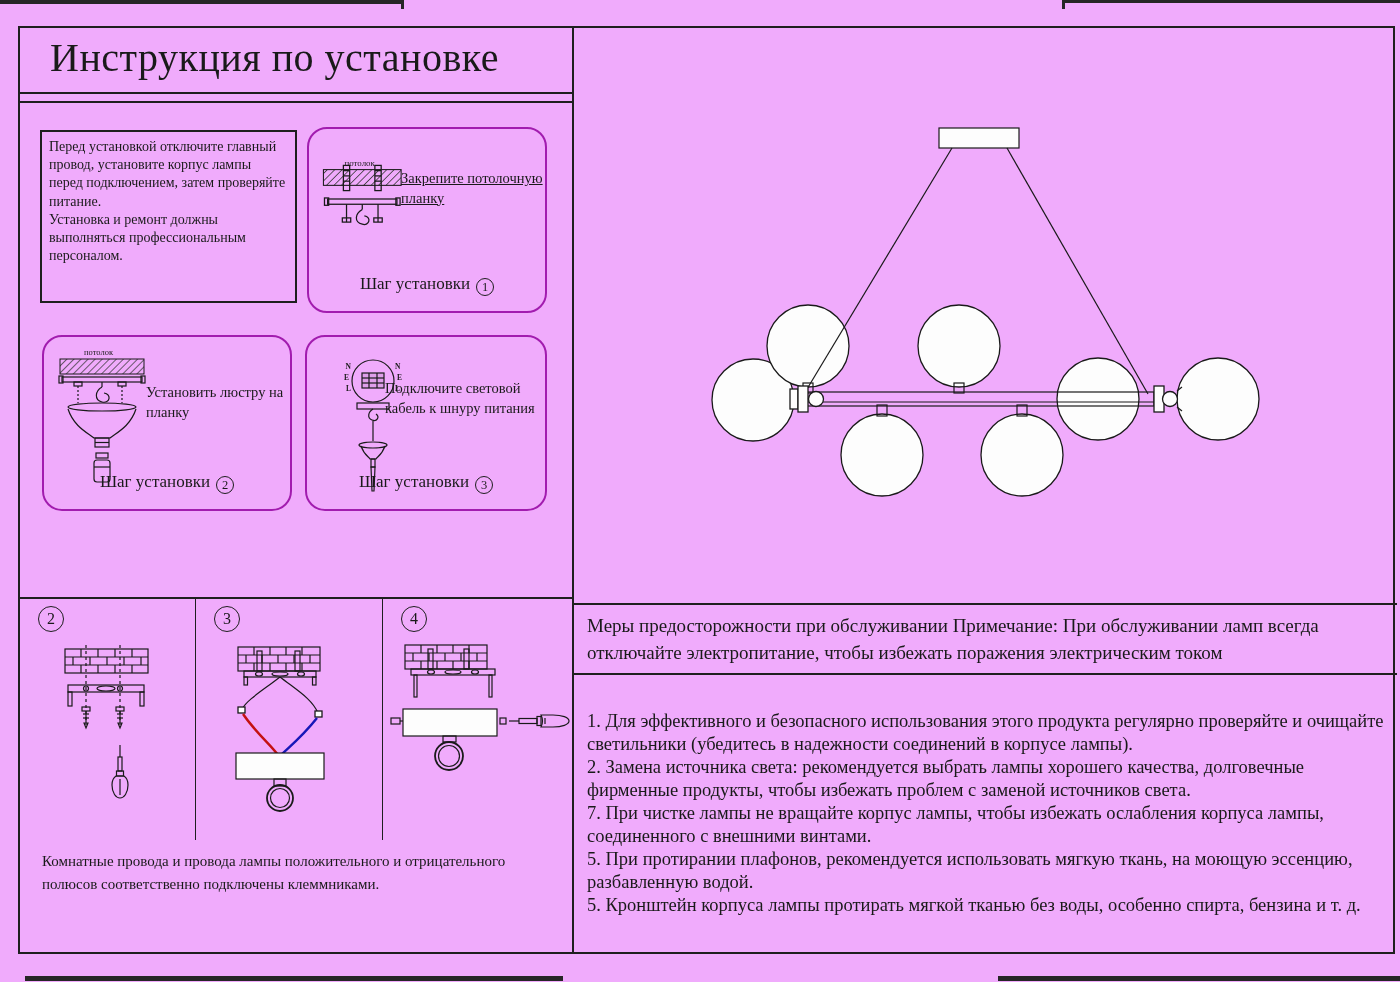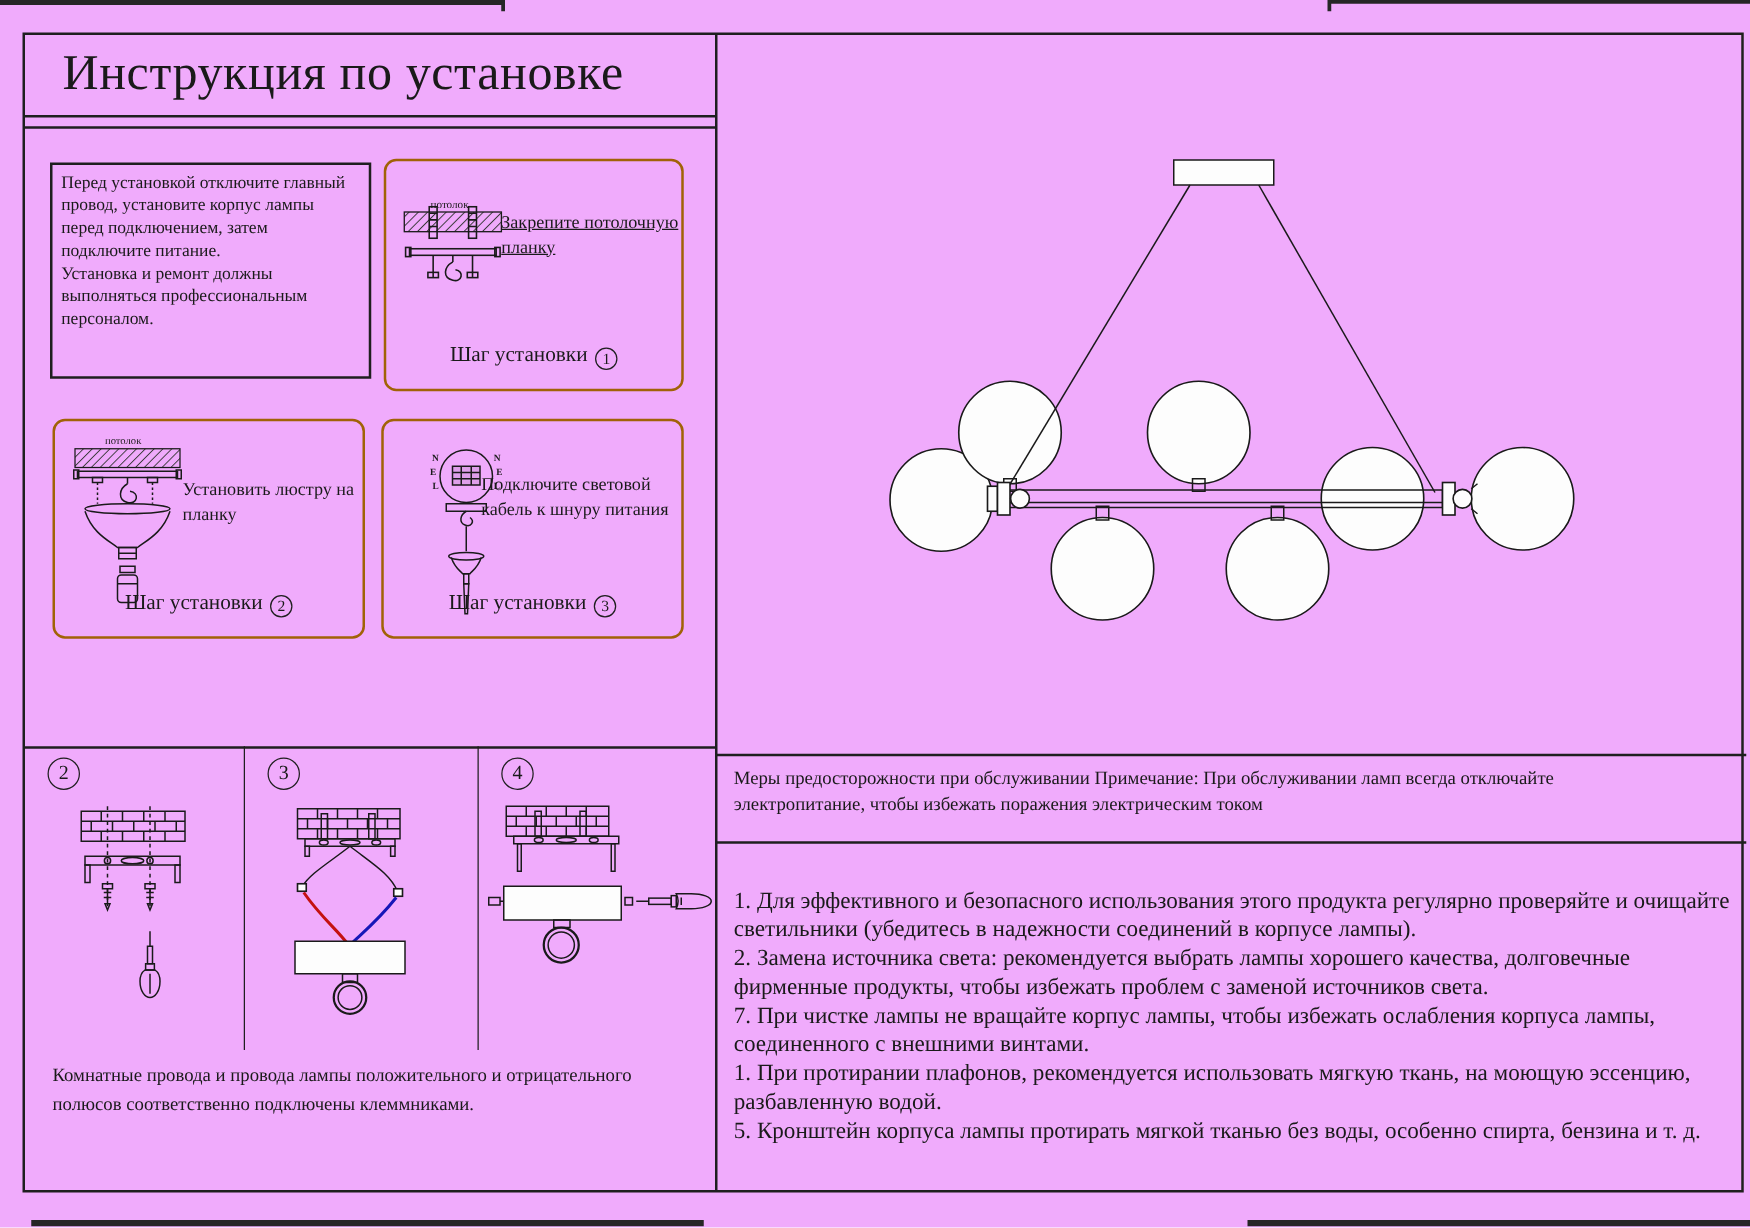--- a/index.html
+++ b/index.html
@@ -70,7 +70,7 @@
     <div class="title-band"></div>
 
     <div class="intro-box">
-      <div>Перед установкой отключите главный провод, установите корпус лампы перед подключением, затем подключите питание.</div>
+      <div>Перед установкой отключите главный провод, установите корпус лампы перед подключением, затем проверяйте питание.</div>
       <div>Установка и ремонт должны выполняться профессиональным персоналом.</div>
     </div>
 

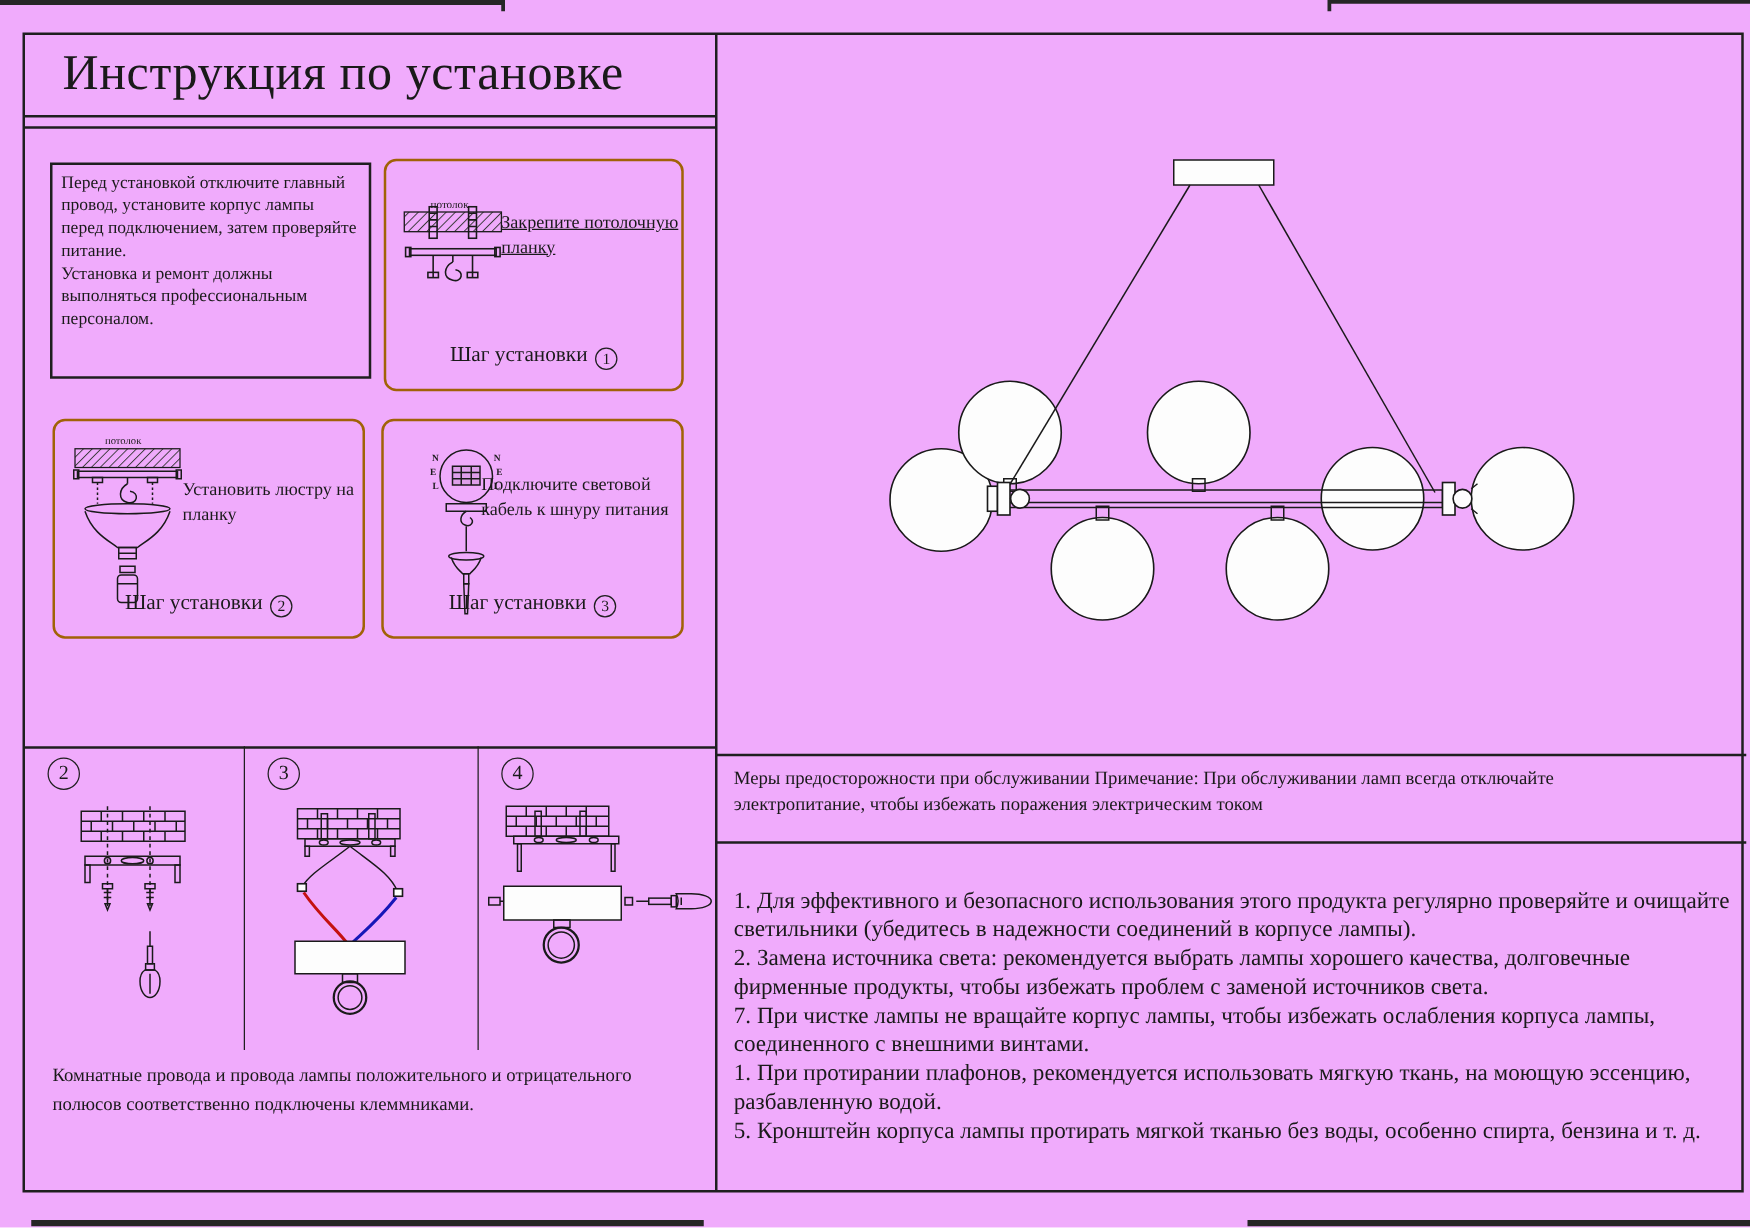--- a/index.html
+++ b/index.html
@@ -16,7 +16,7 @@
   .intro-box{position:absolute;left:20px;top:102px;width:257px;height:173px;border:2px solid #1f1f1f;box-sizing:border-box;
              font-size:14px;line-height:1.3;padding:6px 7px;}
   
-  .step-box{position:absolute;border:2px solid #a16207;border-radius:10px;box-sizing:border-box;}
+  .step-box{position:absolute;border:2px solid #a21caf;border-radius:20px;box-sizing:border-box;}
   #step1{left:287px;top:99px;width:240px;height:186px;}
   #step2{left:22px;top:307px;width:250px;height:176px;}
   #step3{left:285px;top:307px;width:242px;height:176px;}

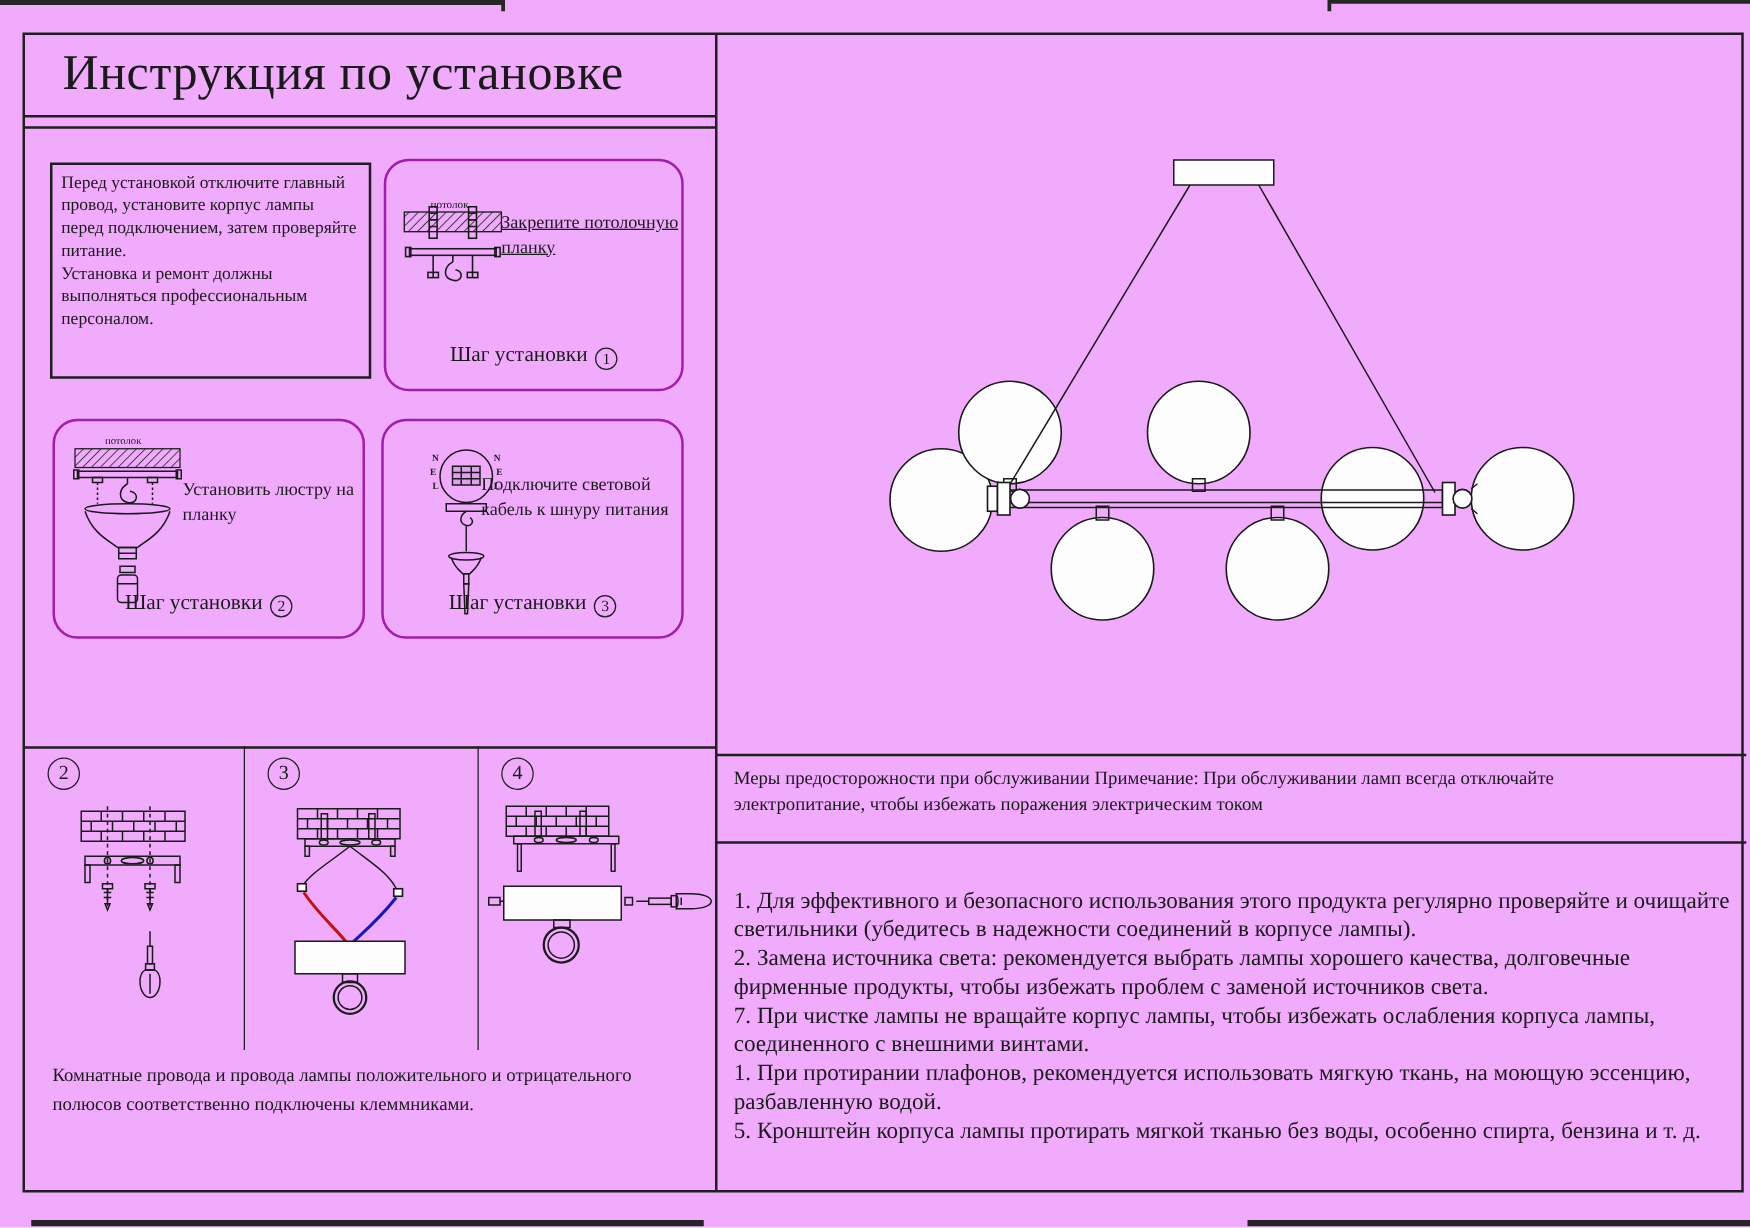--- a/index.html
+++ b/index.html
@@ -38,7 +38,7 @@
   .left-caption{position:absolute;left:22px;top:822px;width:508px;text-align:left;font-size:15px;line-height:1.55;}
   
   .chandelier{position:absolute;left:552px;top:0;}
-  .precautions{position:absolute;left:567px;top:585px;width:745px;font-size:15px;line-height:1.42;}
+  .precautions{position:absolute;left:567px;top:585px;width:745px;font-size:19px;line-height:1.42;}
   .maintenance{position:absolute;left:567px;top:682px;width:800px;font-size:18.5px;line-height:23px;}
   .maintenance p{margin:0;}
   svg{display:block;}

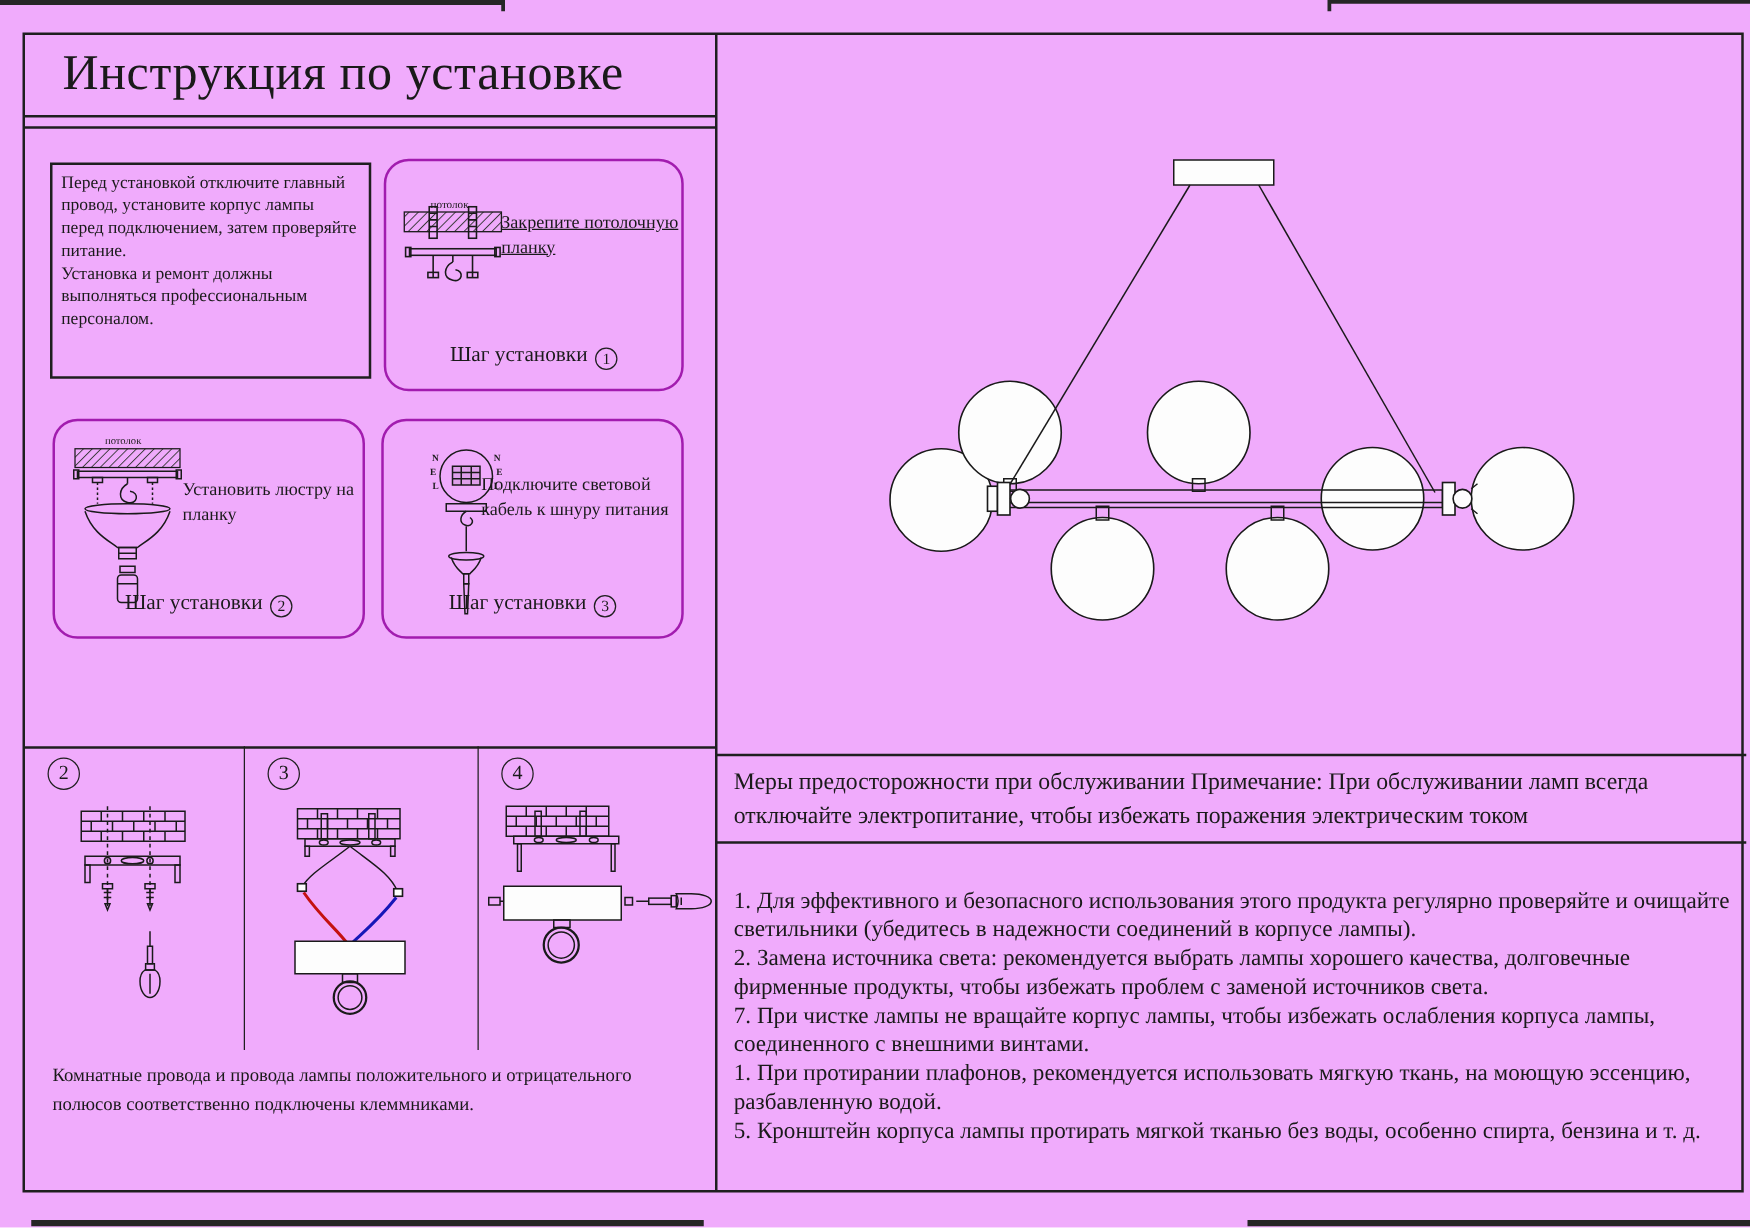--- a/index.html
+++ b/index.html
@@ -381,7 +381,7 @@
       <p>1. Для эффективного и безопасного использования этого продукта регулярно проверяйте и очищайте светильники (убедитесь в надежности соединений в корпусе лампы).</p>
       <p>2. Замена источника света: рекомендуется выбрать лампы хорошего качества, долговечные фирменные продукты, чтобы избежать проблем с заменой источников света.</p>
       <p>7. При чистке лампы не вращайте корпус лампы, чтобы избежать ослабления корпуса лампы, соединенного с внешними винтами.</p>
-      <p>1. При протирании плафонов, рекомендуется использовать мягкую ткань, на моющую эссенцию, разбавленную водой.</p>
+      <p>5. При протирании плафонов, рекомендуется использовать мягкую ткань, на моющую эссенцию, разбавленную водой.</p>
       <p>5. Кронштейн корпуса лампы протирать мягкой тканью без воды, особенно спирта, бензина и т. д.</p>
     </div>
 

